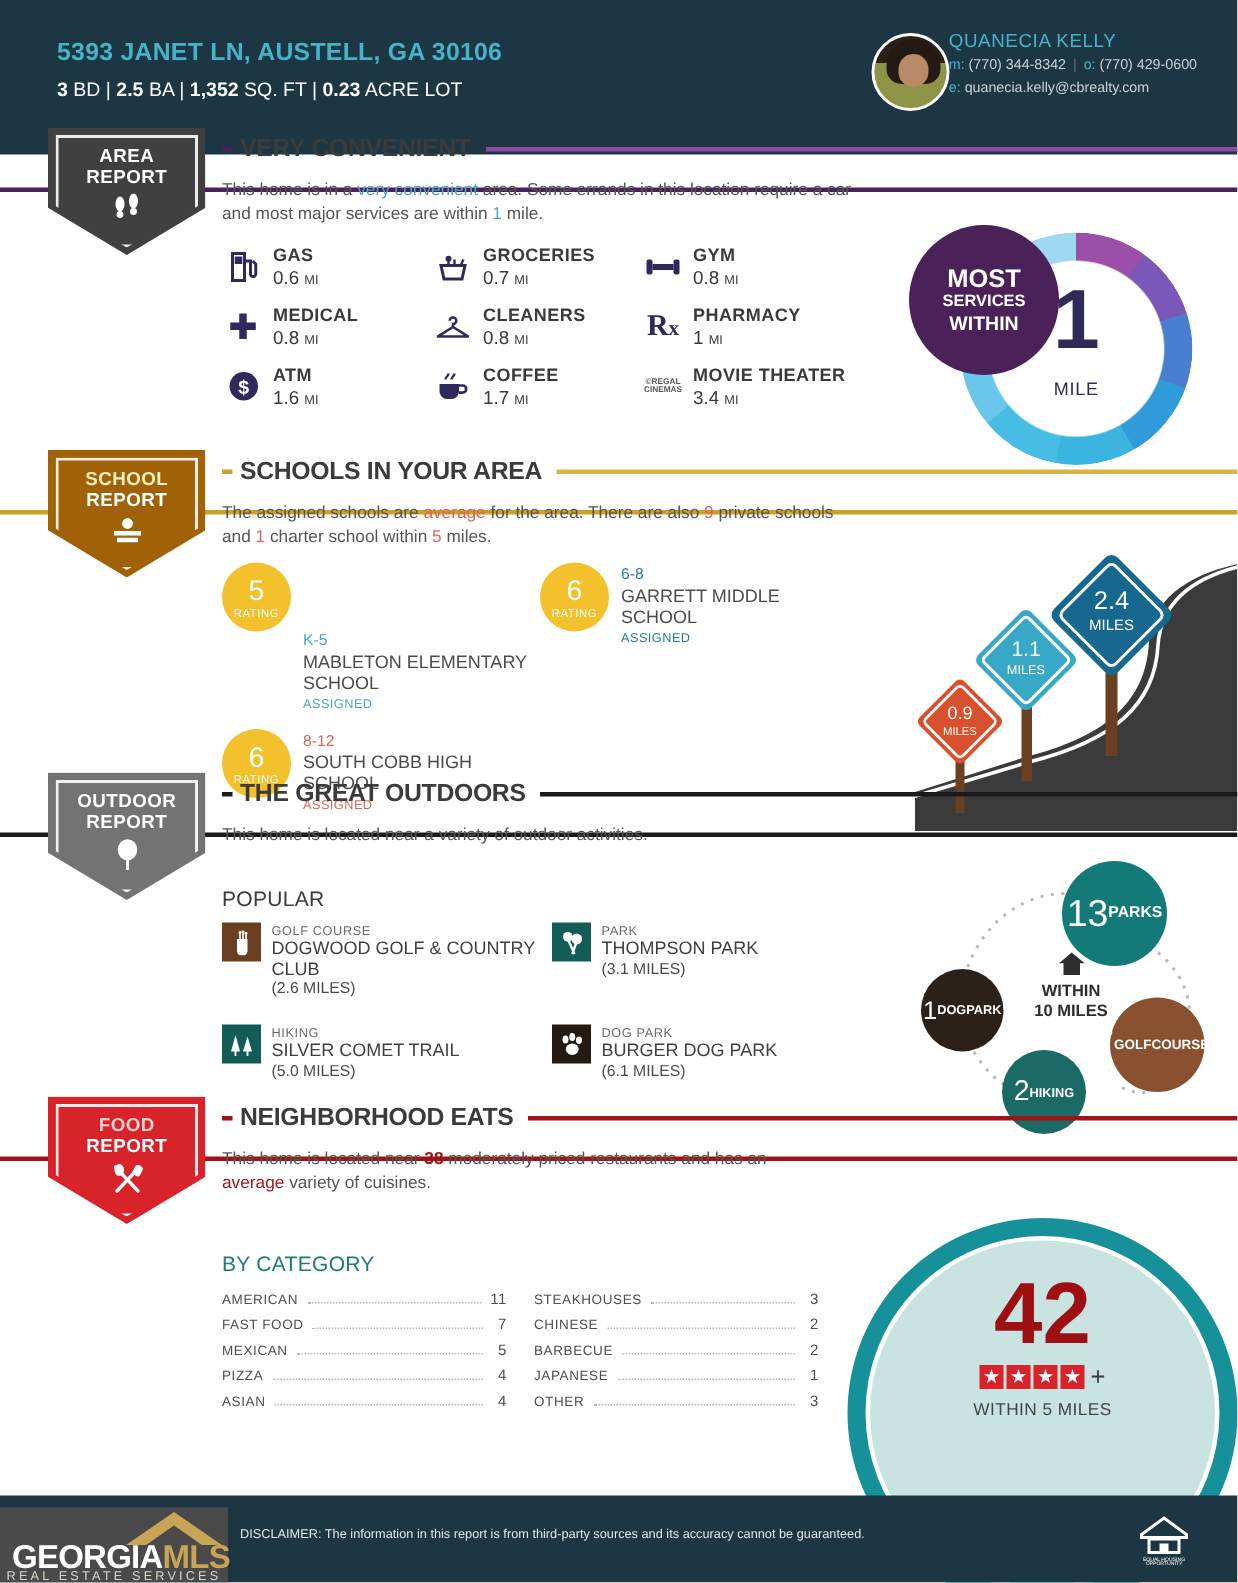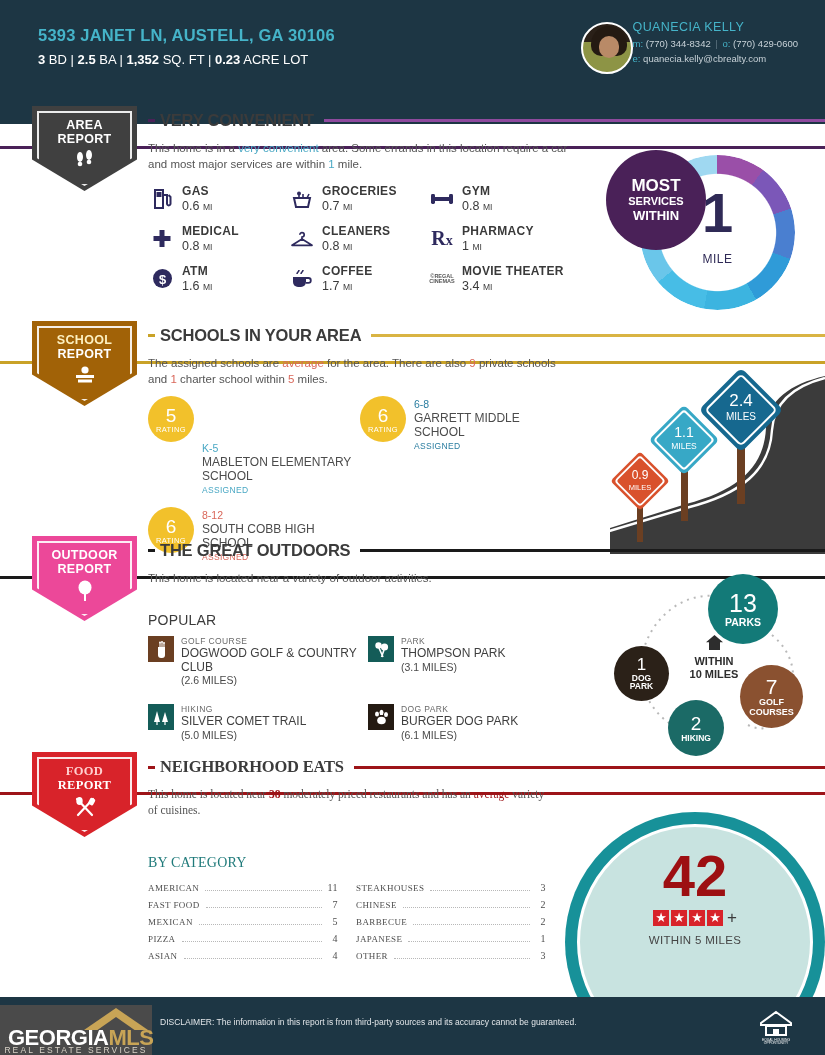--- a/index.html
+++ b/index.html
@@ -13,7 +13,7 @@
 
   
   .header {
-    height: 124px;
+    height: 103px;
     background: #1d3644;
     position: relative;
     padding: 26px 0 0 38px;

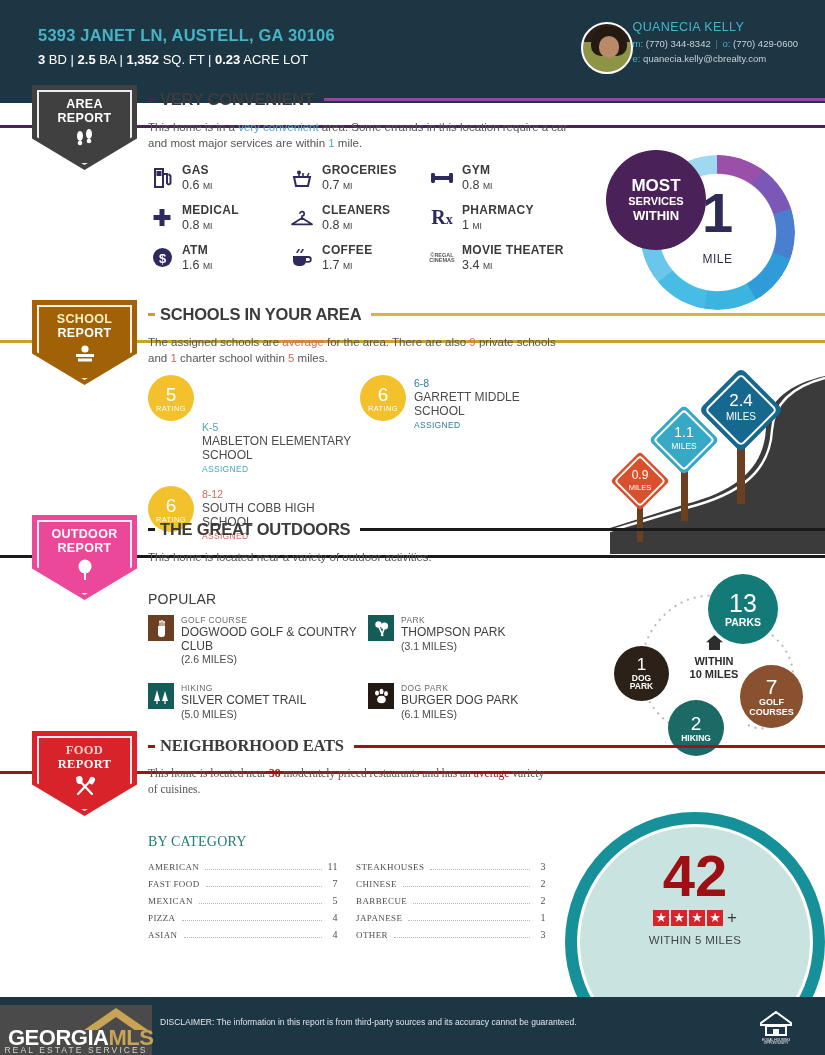--- a/index.html
+++ b/index.html
@@ -587,7 +587,7 @@
   <div class="rule" style="top:22px;background:#1a1a1a;"></div>
 
   <div class="badge">
-    <div class="shield" style="background:#ec4899;">
+    <div class="shield" style="background:#737373;">
       <div class="b-t1">OUTDOOR</div>
       <div class="b-t2">REPORT</div>
       <div class="b-icon">

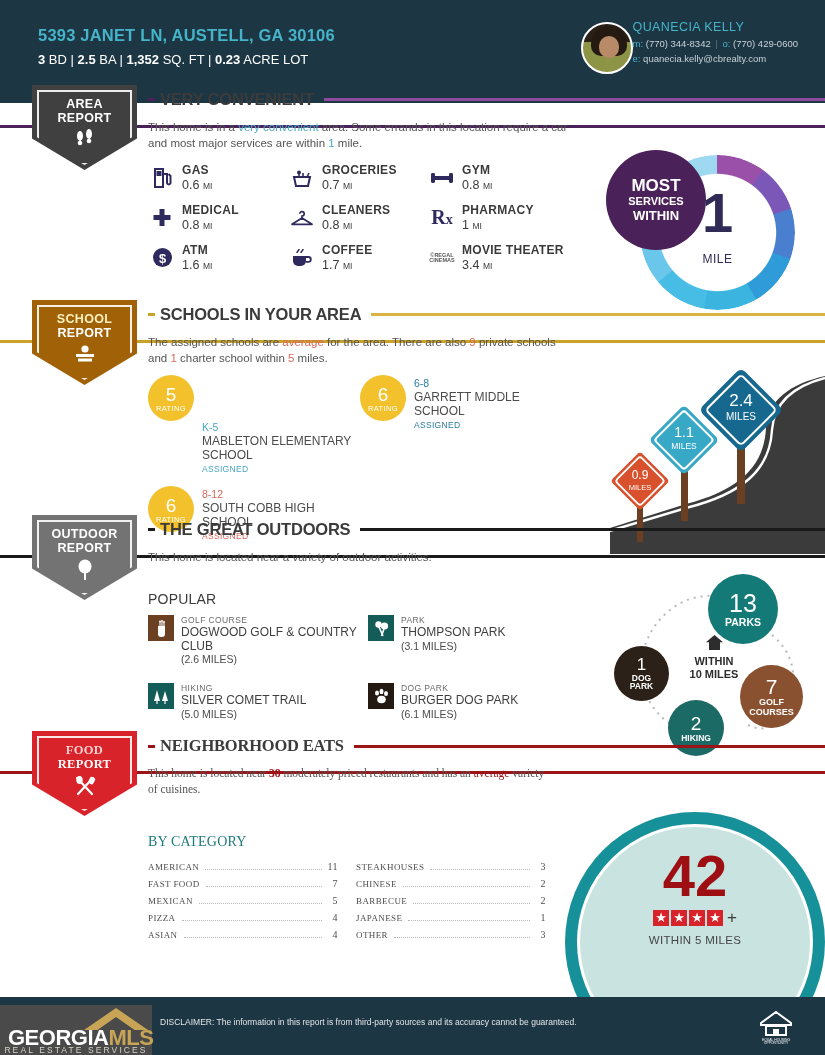--- a/index.html
+++ b/index.html
@@ -201,7 +201,7 @@
   .bubbles { position: absolute; left: 600px; top: 560px; width: 225px; height: 200px; }
   .bub {
     position: absolute; border-radius: 50%; color: #fff;
-    display: flex; flex-direction: column; align-items: center; justify-content: center;
+    display: flex; flex-direction: row; align-items: center; justify-content: center;
     text-align: center; line-height: 1.05;
   }
   .bub .bn { font-weight: 400; }

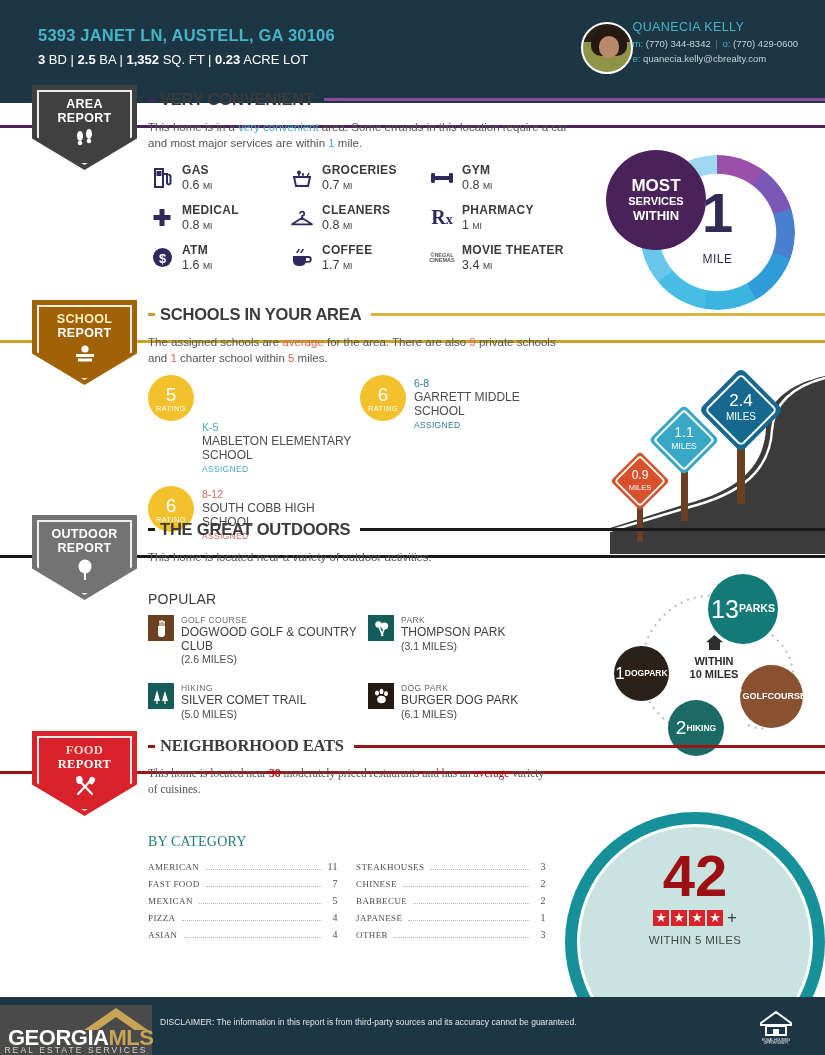--- a/index.html
+++ b/index.html
@@ -712,7 +712,7 @@
   </div>
 </div>
 
-<div class="section" style="height:220px;font-family:Liberation Serif, serif;">
+<div class="section" style="height:220px;">
   <div class="rule" style="top:22px;background:#9d1418;"></div>
 
   <div class="badge">

